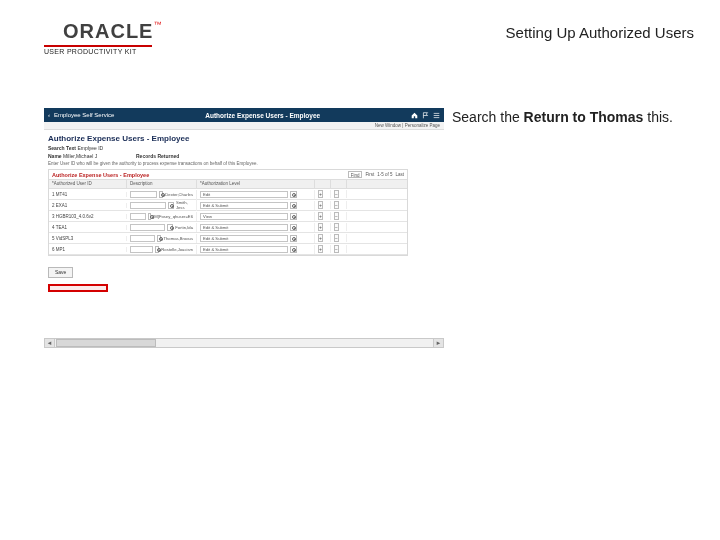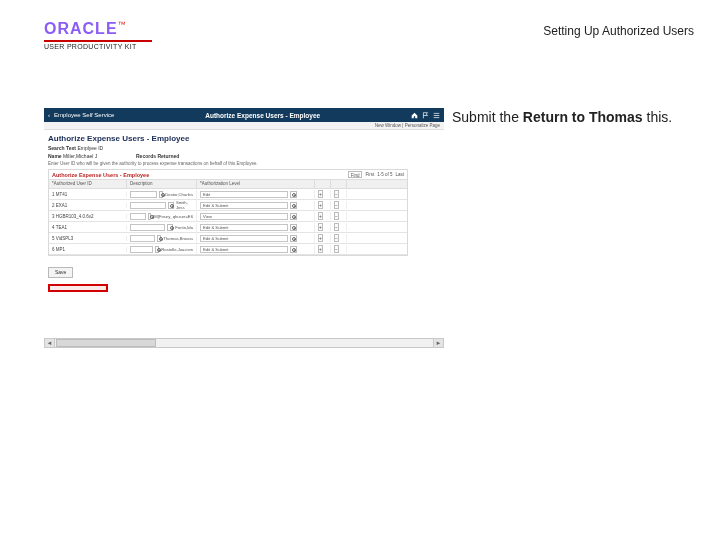--- a/index.html
+++ b/index.html
@@ -10,7 +10,7 @@
 
   
   .logo-block { position: absolute; top: 20px; left: 44px; width: 120px; }
-  .logo-main { font-size: 16px; letter-spacing: 1px; font-weight: 700; color: #8b5cf6; font-family: Arial, sans-serif; }
+  .logo-main { font-size: 20px; letter-spacing: 1px; font-weight: 700; color: #404040; font-family: Arial, sans-serif; margin-left: 19px; }
   .logo-tm { font-size: 8px; color: #e21d1d; vertical-align: top; }
   .logo-bar { height: 2px; background: #c80000; margin: 2px 0 1px; width: 108px; }
   .logo-sub { font-size: 7px; letter-spacing: 0.3px; color: #222; }

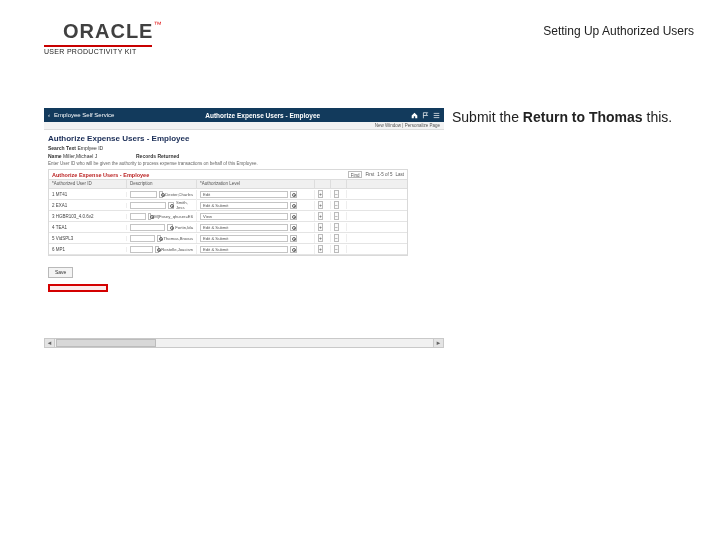--- a/index.html
+++ b/index.html
@@ -6,7 +6,7 @@
   body { width: 720px; height: 540px; background: #fff; font-family: Arial, Helvetica, sans-serif; position: relative; }
 
   
-  .page-title { position: absolute; top: 24px; right: 26px; font-size: 12px; color: #222; }
+  .page-title { position: absolute; top: 24px; right: 26px; font-size: 15px; color: #222; }
 
   
   .logo-block { position: absolute; top: 20px; left: 44px; width: 120px; }

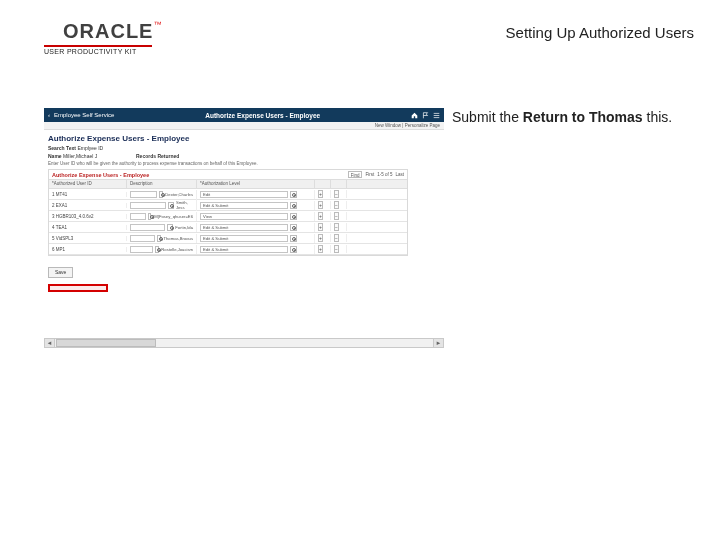--- a/index.html
+++ b/index.html
@@ -251,7 +251,7 @@
 
 <div class="instr">
   <div class="body">
-    <span>Submit the </span><b>Return to Thomas</b><span> this.</span>
+    <span>Search the </span><b>Return to Thomas</b><span> this.</span>
   </div>
 </div>
 

